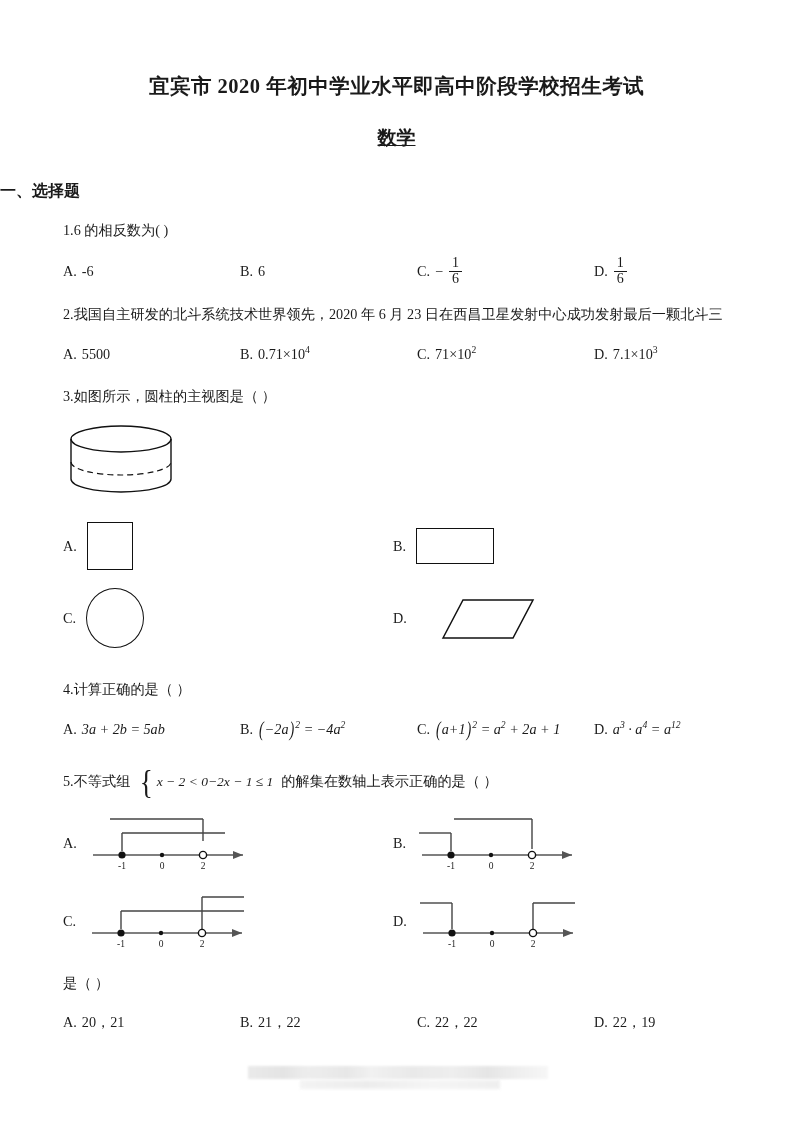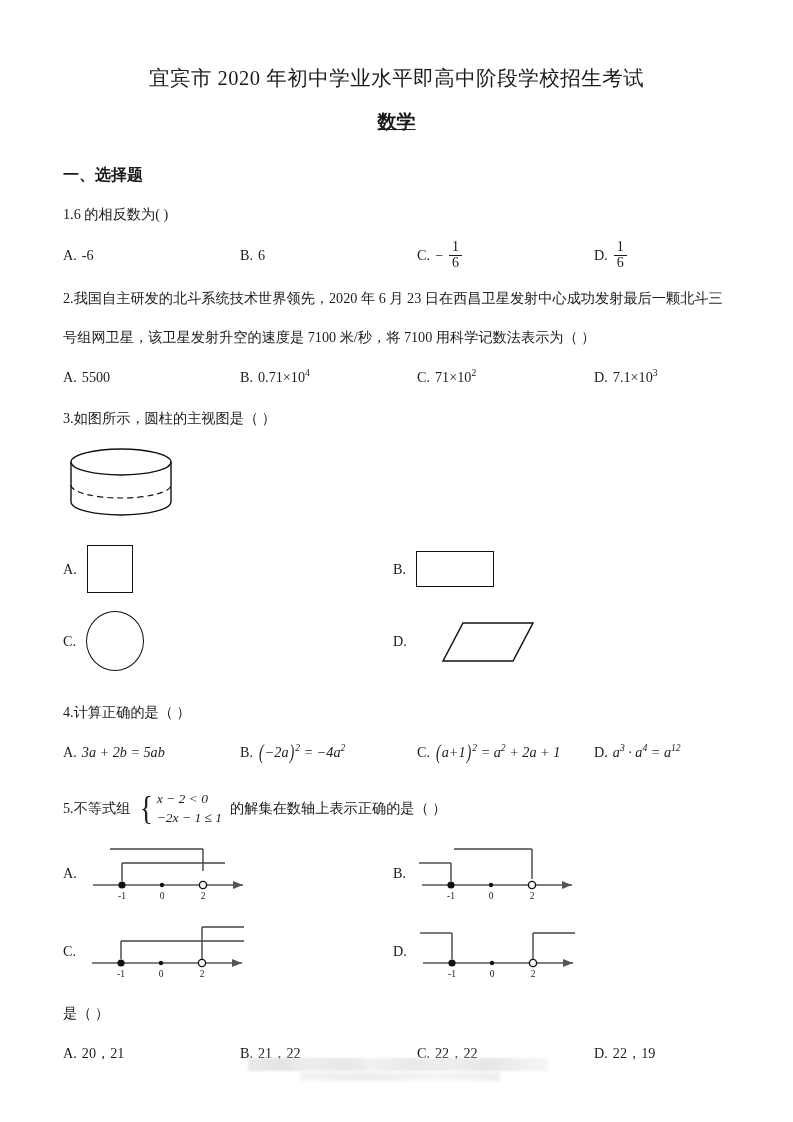--- a/index.html
+++ b/index.html
@@ -27,9 +27,9 @@
   .doc-title {
     text-align: center;
     font-size: 20.5px;
-    font-weight: normal;
+    font-weight: bold;
     letter-spacing: 0.5px;
-    margin: 0;
+    margin: 8px;
     padding-top: 64px;
     line-height: 1.4;
   }

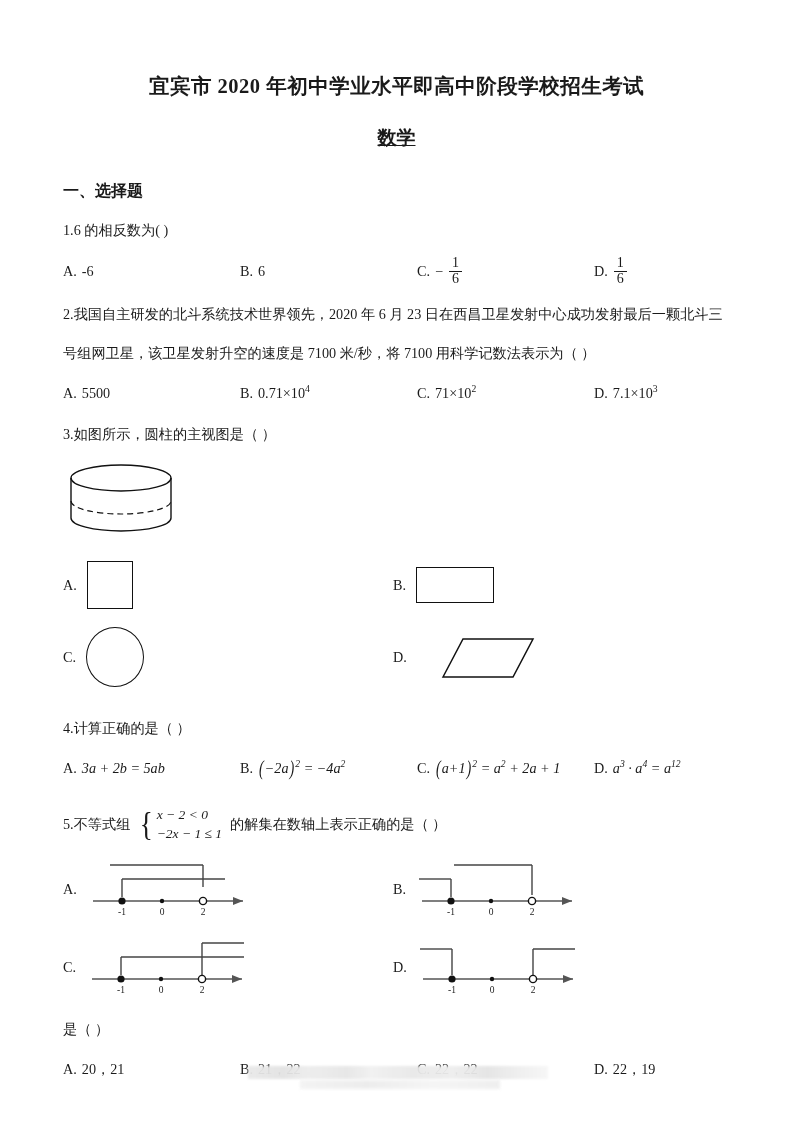--- a/index.html
+++ b/index.html
@@ -46,7 +46,6 @@
     font-size: 16px;
     font-weight: bold;
     margin: 0;
-    padding-left: 63px;
     padding-top: 28px;
     line-height: 1.5;
   }

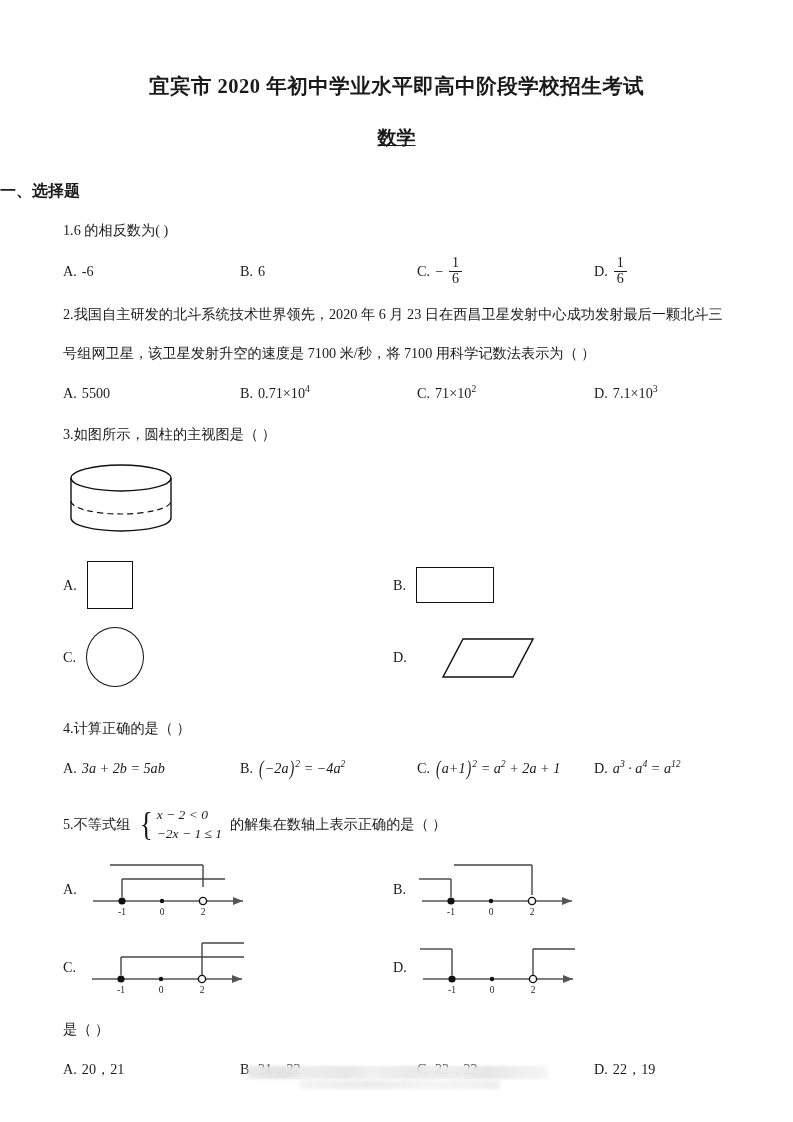--- a/index.html
+++ b/index.html
@@ -236,7 +236,6 @@
 
   <div class="question">
     <p class="q-stem">2.我国自主研发的北斗系统技术世界领先，2020 年 6 月 23 日在西昌卫星发射中心成功发射最后一颗北斗三</p>
-    <p class="q-stem tight">号组网卫星，该卫星发射升空的速度是 7100 米/秒，将 7100 用科学记数法表示为（   ）</p>
     <div class="opt-row">
       <div class="opt">
         <span class="opt-label">A.</span>

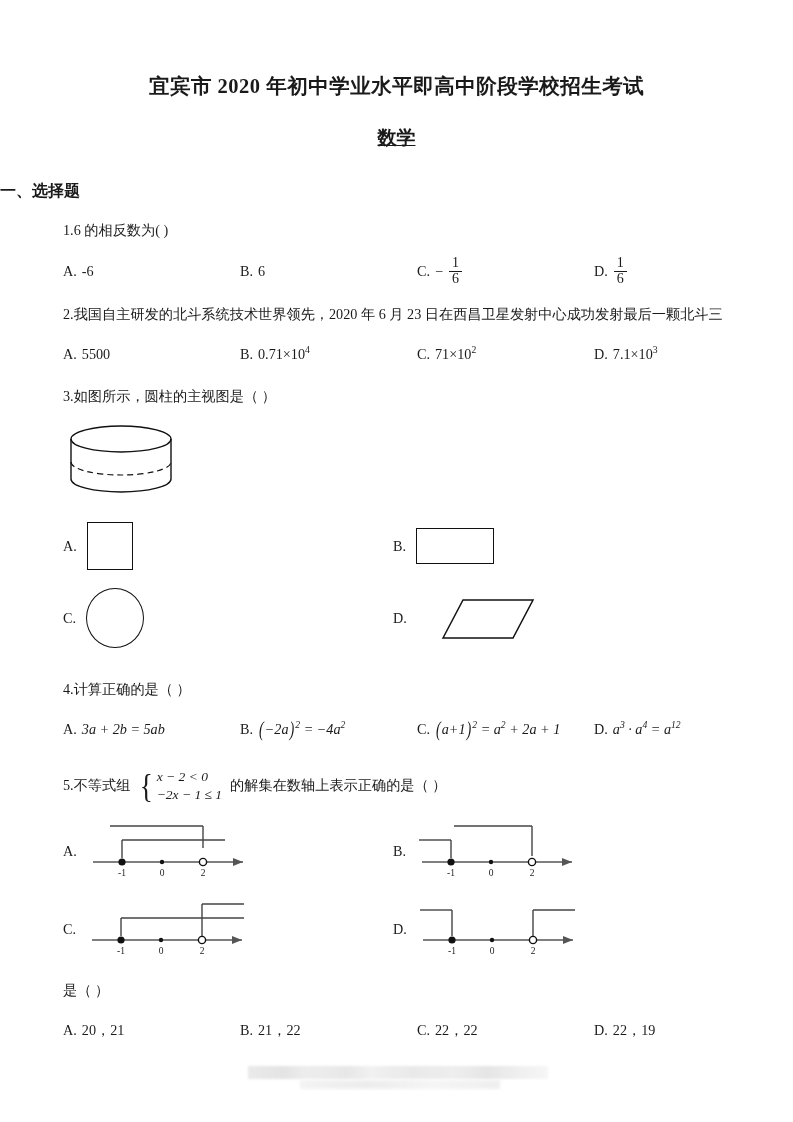--- a/index.html
+++ b/index.html
@@ -117,7 +117,6 @@
   }
   .sysbrace .rows {
     display: inline-flex;
-    flex-direction: column;
     font-size: 13.5px;
     line-height: 1.35;
   }

